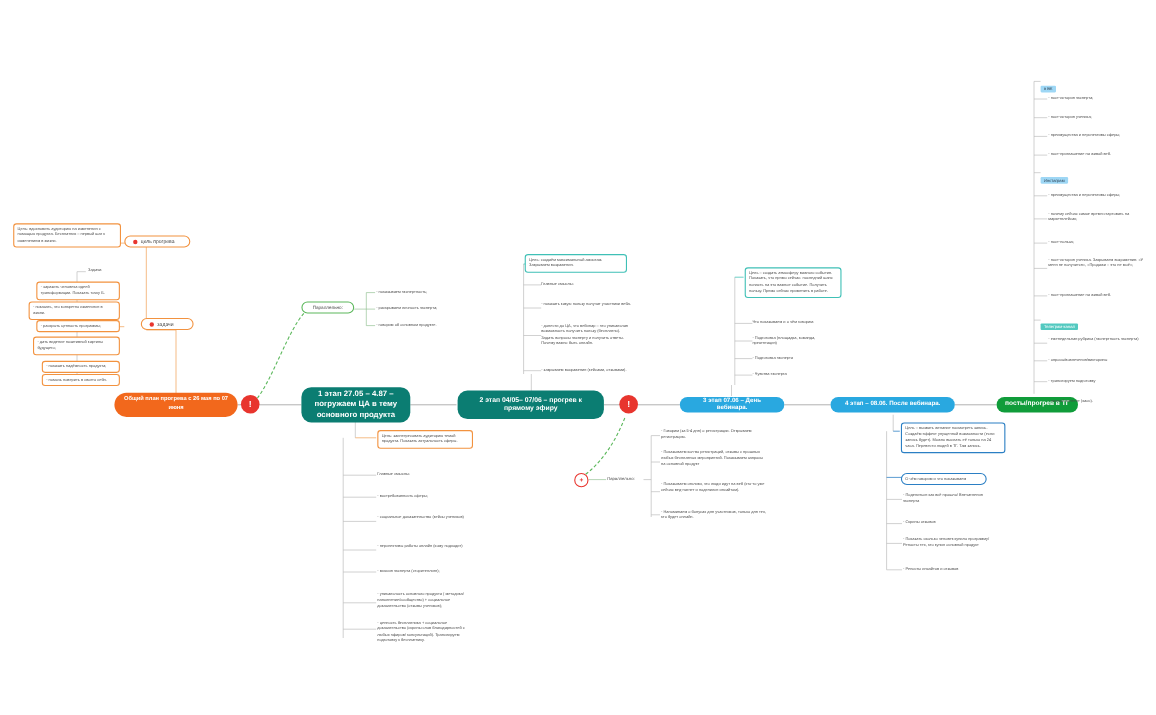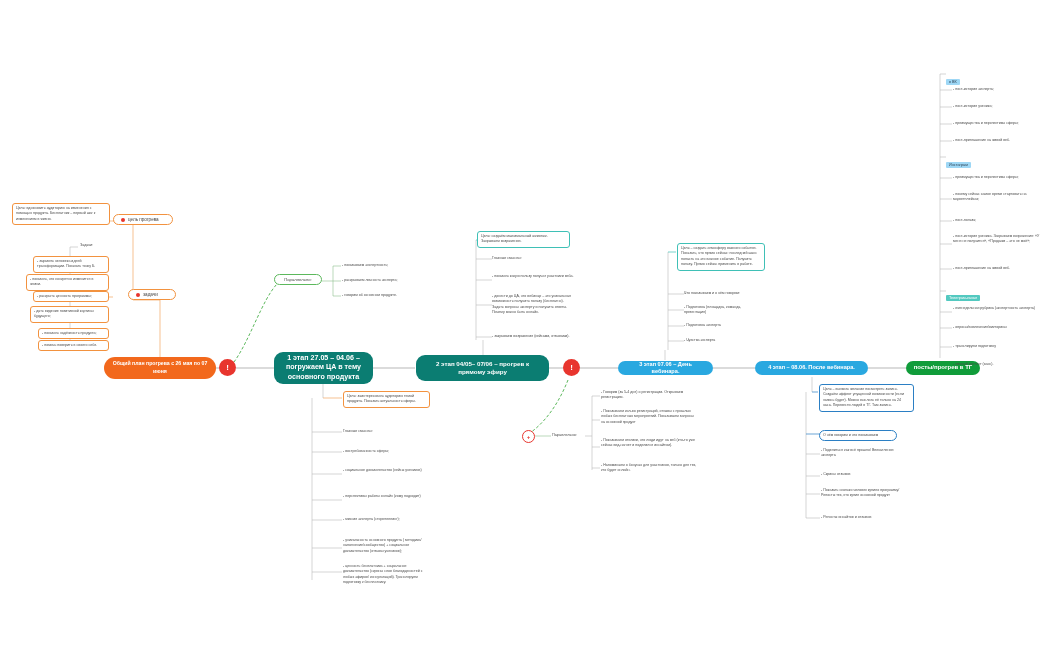--- a/index.html
+++ b/index.html
@@ -223,7 +223,7 @@
   <div class="node leaf" style="left:342px;top:278px;width:82px;">- раскрываем личность эксперта;</div>
   <div class="node leaf" style="left:342px;top:293px;width:85px;">- говорим об основном продукте.</div>
 
-  <div class="node teal" style="left:274px;top:352px;width:99px;height:32px;">1 этап 27.05 – 04.06 – погружаем ЦА в тему основного продукта</div>
+  <div class="node teal" style="left:274px;top:352px;width:99px;height:32px;">1 этап 27.05 – 4.87 – погружаем ЦА в тему основного продукта</div>
 
   <div class="node obox" style="left:343px;top:391px;width:87px;">Цель: заинтересовать аудиторию темой продукта. Показать актуальность сферы.</div>
   <div class="node leaf" style="left:343px;top:429px;width:60px;">Главные смыслы:</div>

